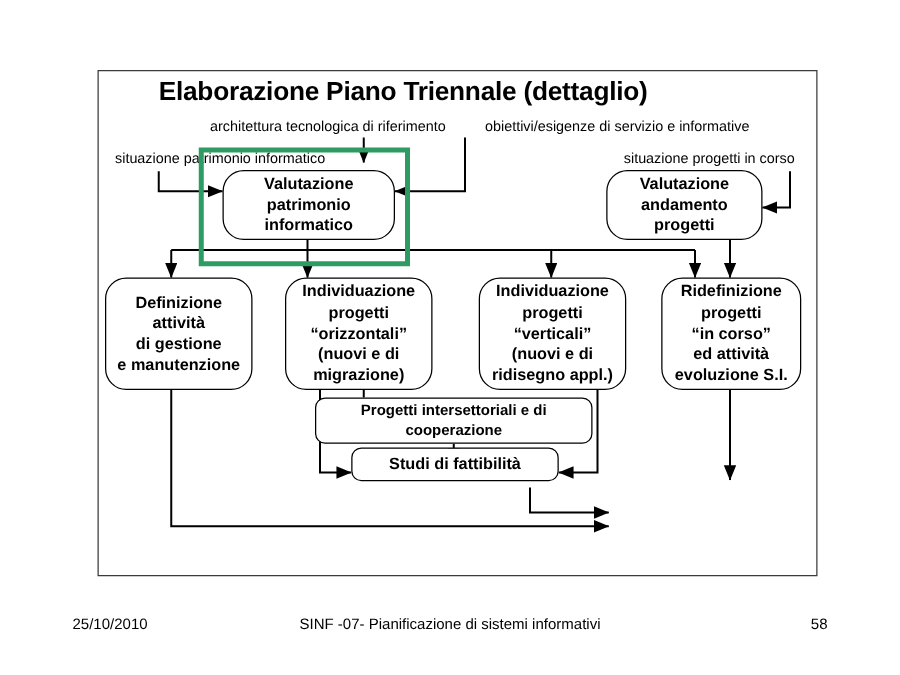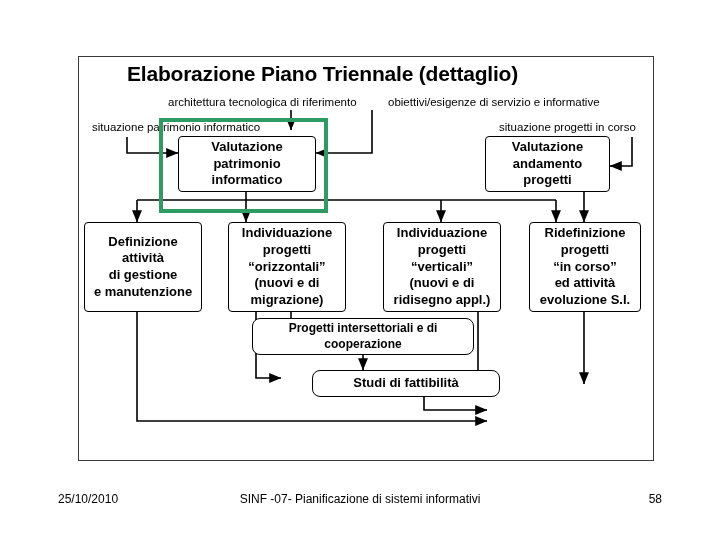--- a/index.html
+++ b/index.html
@@ -71,7 +71,7 @@
     box-sizing: border-box;
     background: #ffffff;
     border: 1.6px solid #000000;
-    border-radius: 4px;
+    border-radius: 17px;
     display: flex;
     align-items: center;
     justify-content: center;

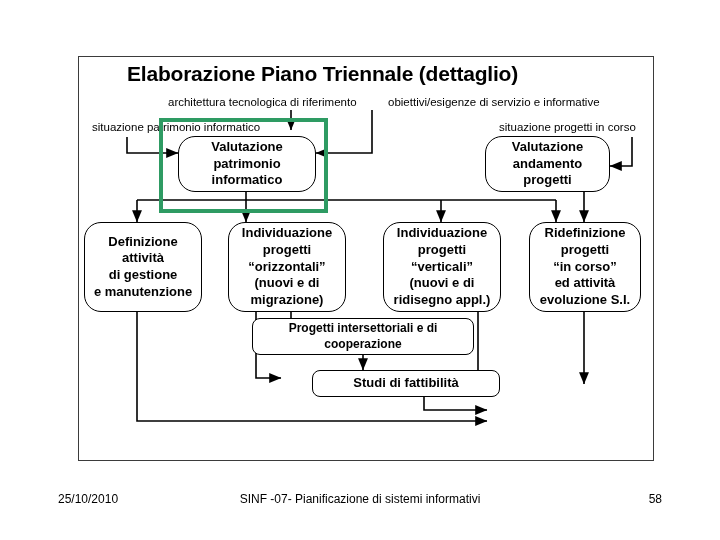--- a/index.html
+++ b/index.html
@@ -201,7 +201,7 @@
     <span class="node-label">Progetti intersettoriali e  di<br>cooperazione</span>
   </div>
 
-  <div class="node small-radius" style="left:281px; top:370px; width:188px; height:27px; font-size:13px;margin-left:31px;">
+  <div class="node small-radius" style="left:281px; top:358px; width:166px; height:27px; font-size:13px;">
     <span class="node-label">Studi di fattibilità</span>
   </div>
 

